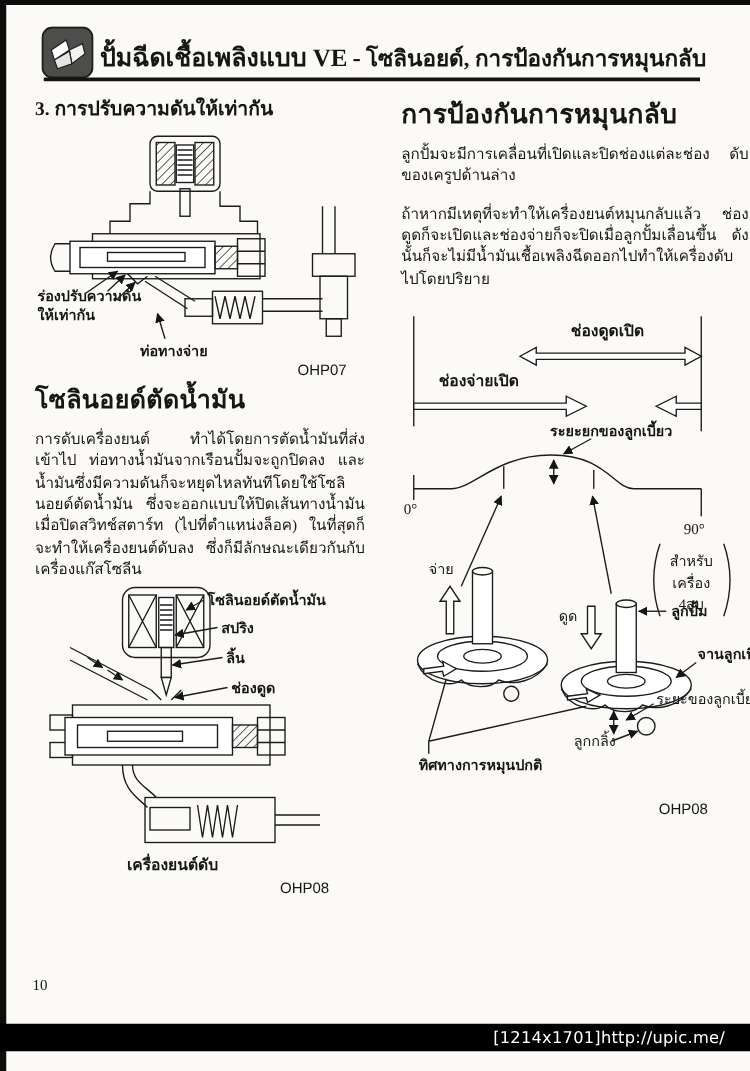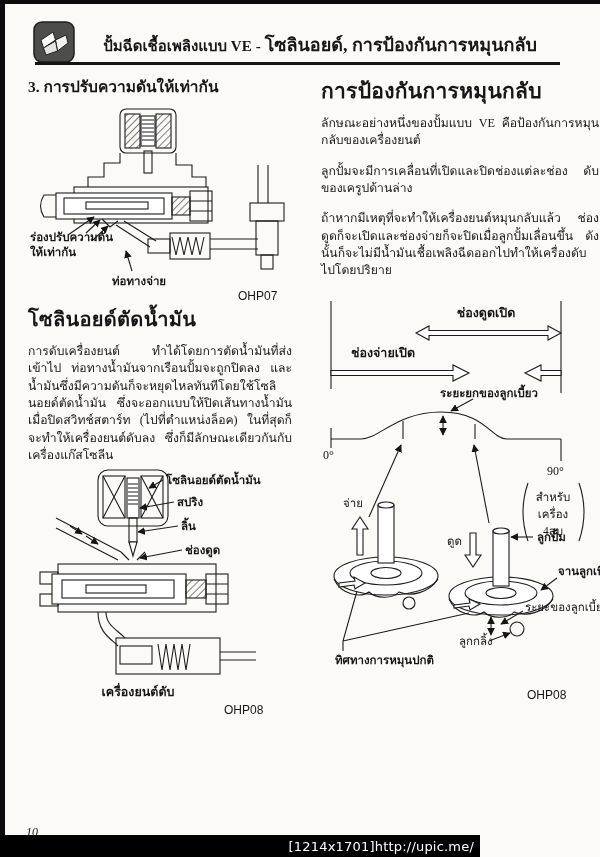--- a/index.html
+++ b/index.html
@@ -17,7 +17,7 @@
   .footer-bar span{color:#fff;font-family:"DejaVu Sans","Liberation Sans",sans-serif;font-size:13px;letter-spacing:0.2px;}
   .hdr-icon{position:absolute;left:33px;top:21px;width:42px;height:42px;}
   .hdr-title{position:absolute;left:80px;top:30px;width:480px;text-align:center;white-space:nowrap;}
-  .hdr-title .main{font-size:15px;font-weight:bold;}
+  .hdr-title .main{font-size:20px;font-weight:bold;}
   .hdr-title .sub{font-size:18px;font-weight:bold;}
   .hdr-rule{position:absolute;left:35px;top:62px;width:525px;height:3px;background:#141414;}
   .col{position:absolute;top:74px;}

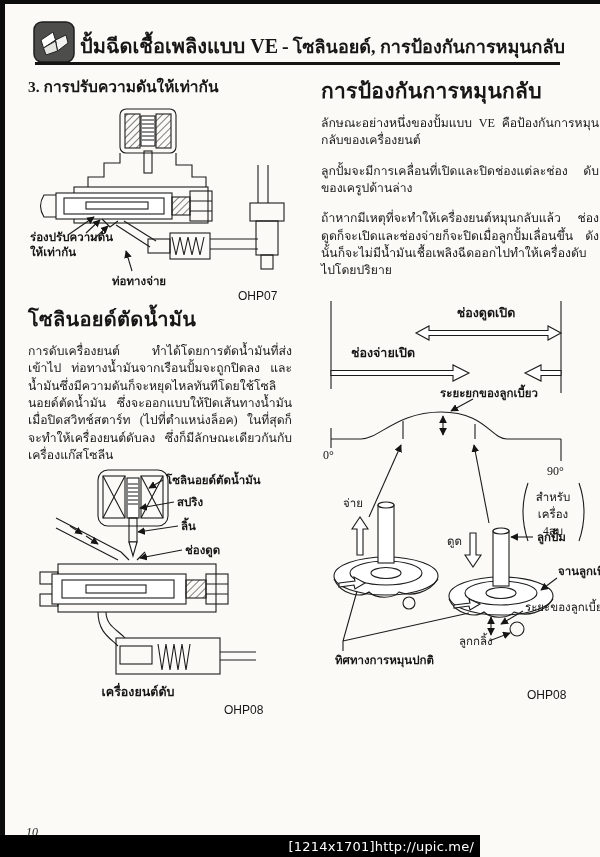--- a/index.html
+++ b/index.html
@@ -159,7 +159,6 @@
 
   <div class="col col-right">
     <h2 class="h-big" style="font-size:21px">การป้องกันการหมุนกลับ</h2>
-    <p class="body-txt">ลักษณะอย่างหนึ่งของปั้มแบบ VE คือป้องกันการหมุนกลับของเครื่องยนต์</p>
     <p class="body-txt">ลูกปั้มจะมีการเคลื่อนที่เปิดและปิดช่องแต่ละช่อง ดับของเครูปด้านล่าง</p>
     <p class="body-txt">ถ้าหากมีเหตุที่จะทำให้เครื่องยนต์หมุนกลับแล้ว ช่องดูดก็จะเปิดและช่องจ่ายก็จะปิดเมื่อลูกปั้มเลื่อนขึ้น ดังนั้นก็จะไม่มีน้ำมันเชื้อเพลิงฉีดออกไปทำให้เครื่องดับไปโดยปริยาย</p>
 

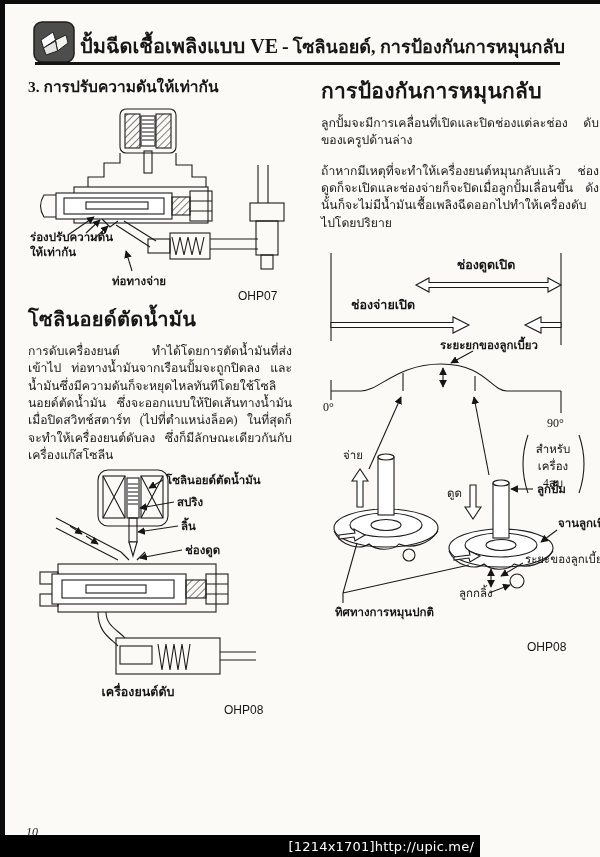--- a/index.html
+++ b/index.html
@@ -28,7 +28,7 @@
   .body-txt{font-size:12.2px;line-height:1.42;text-align:justify;margin:0 0 4px 0;}
   .col-right .body-txt{margin:0 0 13px 0;}
   .fig{display:block;}
-  .page-number{position:absolute;left:26px;top:825px;font-size:12px;font-style:italic;}
+  .page-number{position:absolute;left:26px;top:781px;font-size:12px;}
   svg text{font-family:"Liberation Serif","DejaVu Serif",serif;fill:#151515;}
   .lbl{font-size:11.5px;font-weight:bold;}
   .lbl-n{font-size:11.5px;}

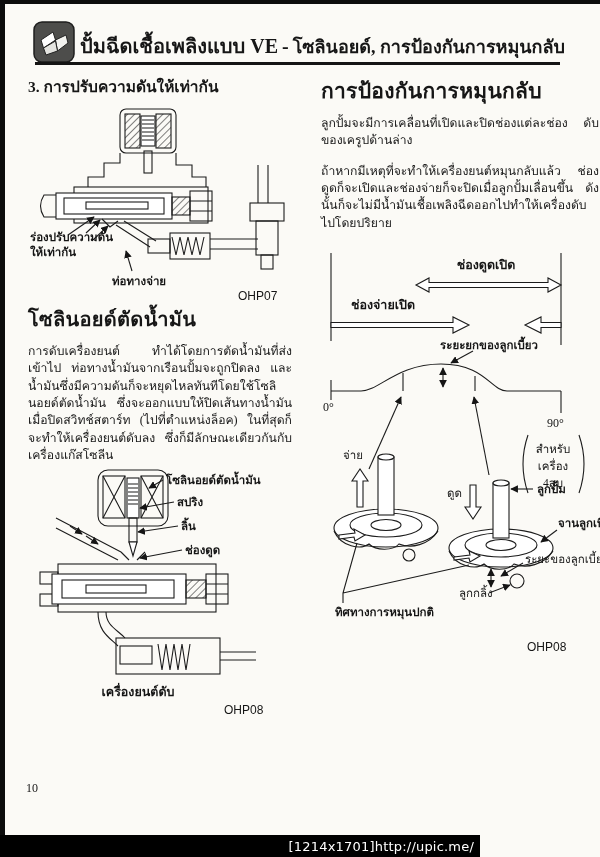--- a/index.html
+++ b/index.html
@@ -11,8 +11,8 @@
   .edge-top{position:absolute;top:0;left:0;width:600px;height:4px;background:#0c0c0c;}
   .edge-left{position:absolute;top:0;left:0;width:5px;height:857px;background:#0c0c0c;}
   .footer-bar{
-    position:absolute;left:0;bottom:0;width:480px;height:22px;background:#000;
-    display:flex;align-items:center;justify-content:flex-end;box-sizing:border-box;padding-right:6px;
+    position:absolute;left:0;bottom:16px;width:600px;height:22px;background:#000;
+    display:flex;align-items:center;justify-content:flex-end;box-sizing:border-box;padding-right:20px;
   }
   .footer-bar span{color:#fff;font-family:"DejaVu Sans","Liberation Sans",sans-serif;font-size:13px;letter-spacing:0.2px;}
   .hdr-icon{position:absolute;left:33px;top:21px;width:42px;height:42px;}

